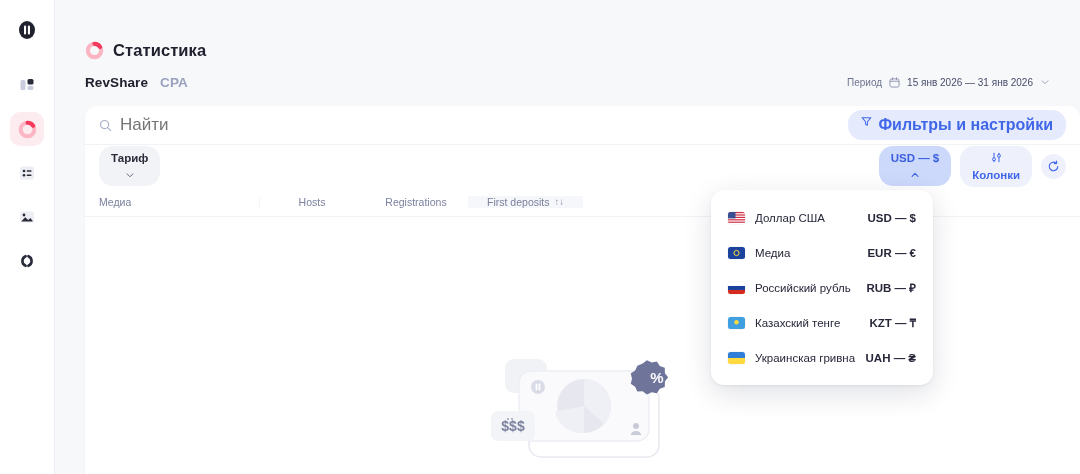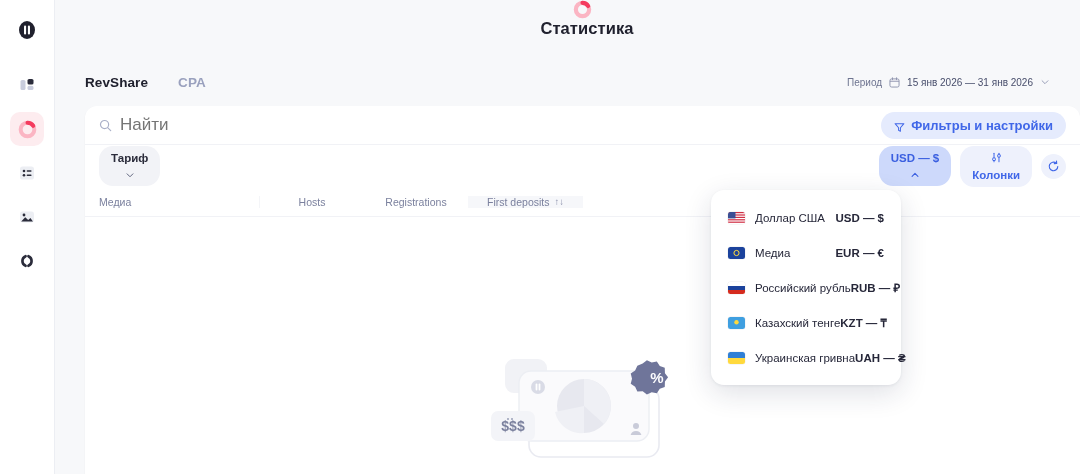--- a/index.html
+++ b/index.html
@@ -54,9 +54,8 @@
   .topbar {
     height: 60px;
     display: flex;
-    align-items: center;
+    align-items: flex-end;
     padding-left: 30px;
-    flex-direction: column;
   }
   .topbar-title {
     font-size: 16.5px;

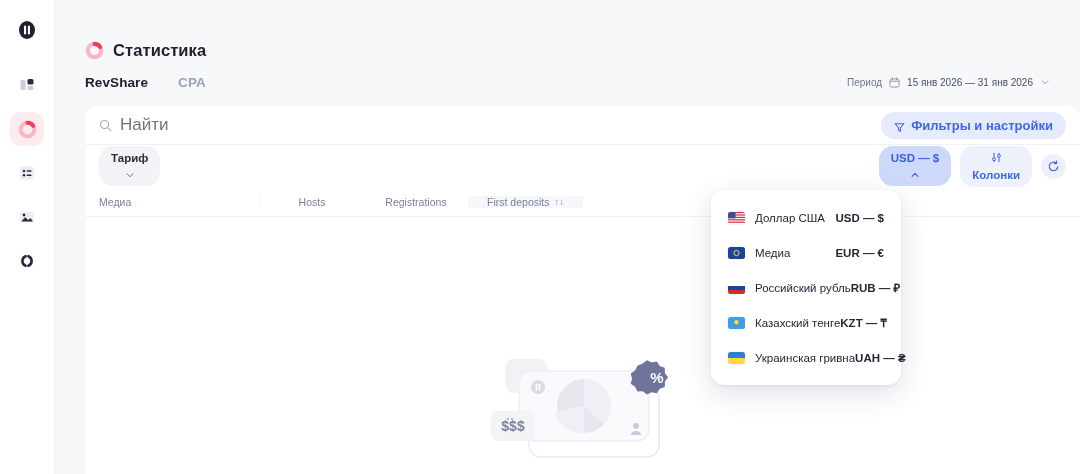--- a/index.html
+++ b/index.html
@@ -72,7 +72,7 @@
     padding: 0 30px 0 30px;
     justify-content: space-between;
   }
-  .tabs { display: flex; align-items: center; gap: 30px; }
+  .tabs { display: flex; align-items: center; gap: 12px; }
   .tab {
     font-size: 13.5px;
     font-weight: bold;

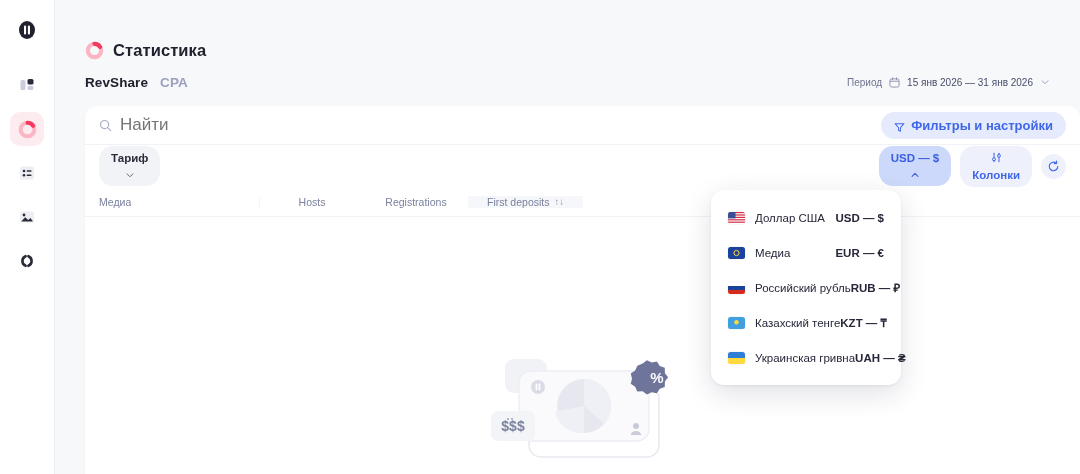--- a/index.html
+++ b/index.html
@@ -122,11 +122,11 @@
   }
   .filters-btn {
     display: flex;
-    align-items: flex-end;
+    align-items: flex-start;
     gap: 6px;
     background: #e5ebfd;
     color: #4067e8;
-    font-size: 13px;
+    font-size: 16px;
     font-weight: bold;
     border-radius: 14px;
     padding: 6px 13px;

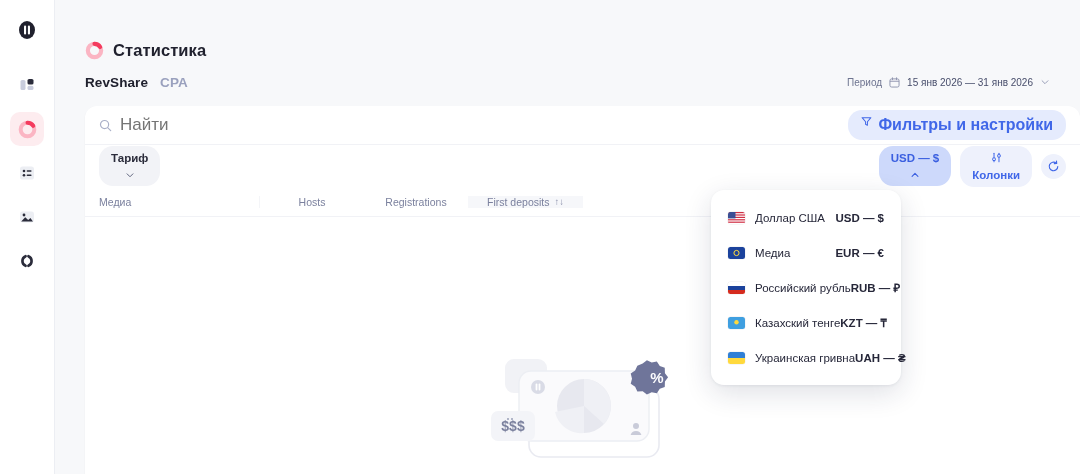--- a/index.html
+++ b/index.html
@@ -215,7 +215,7 @@
   .dropdown {
     position: absolute;
     left: 711px; top: 190px;
-    width: 190px;
+    width: 222px;
     background: #ffffff;
     border-radius: 13px;
     box-shadow: 0 8px 28px rgba(30,36,70,.14), 0 1px 3px rgba(30,36,70,.07);

